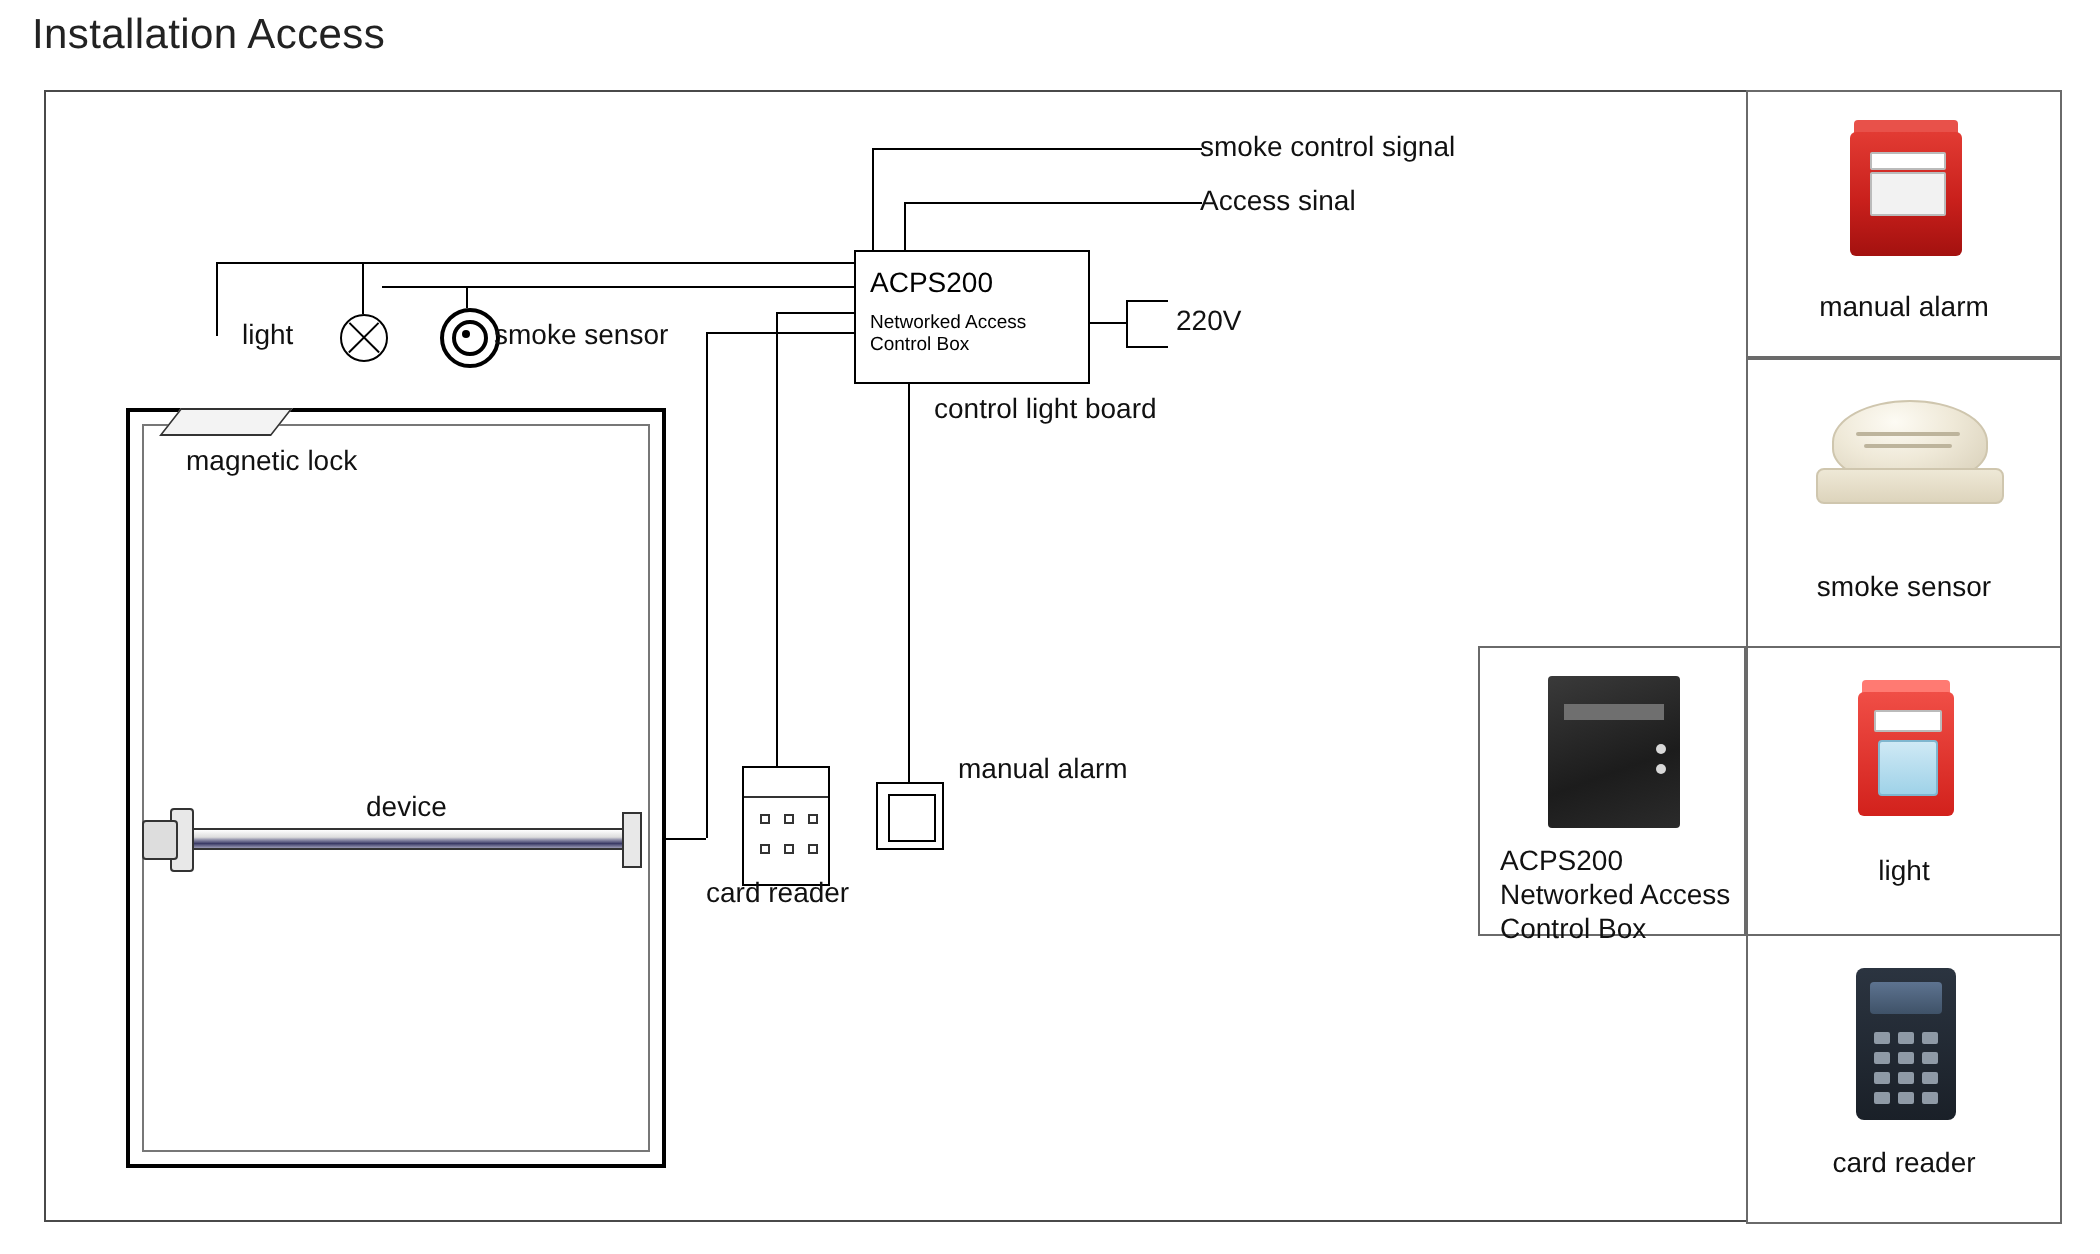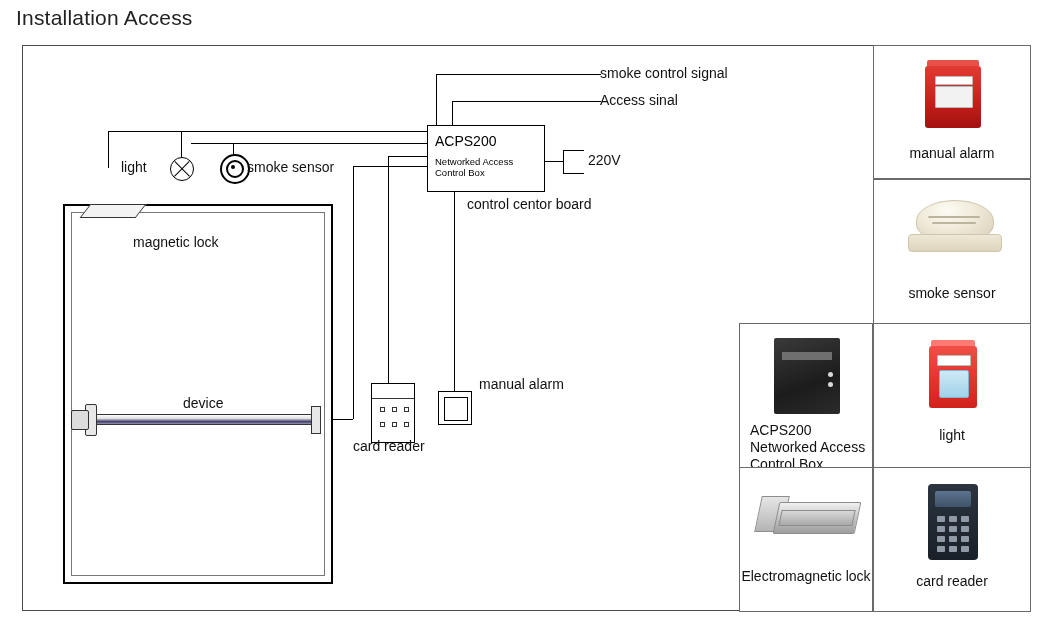--- a/index.html
+++ b/index.html
@@ -401,7 +401,7 @@
       <div>Control Box</div>
     </div>
   </div>
-  <div class="lbl" style="left:444px; top:150px;">control centor board</div>
+  <div class="lbl" style="left:444px; top:150px;">control light board</div>
 
   <div class="lbl" style="left:98px; top:113px;">light</div>
   <div id="light-icon"></div>

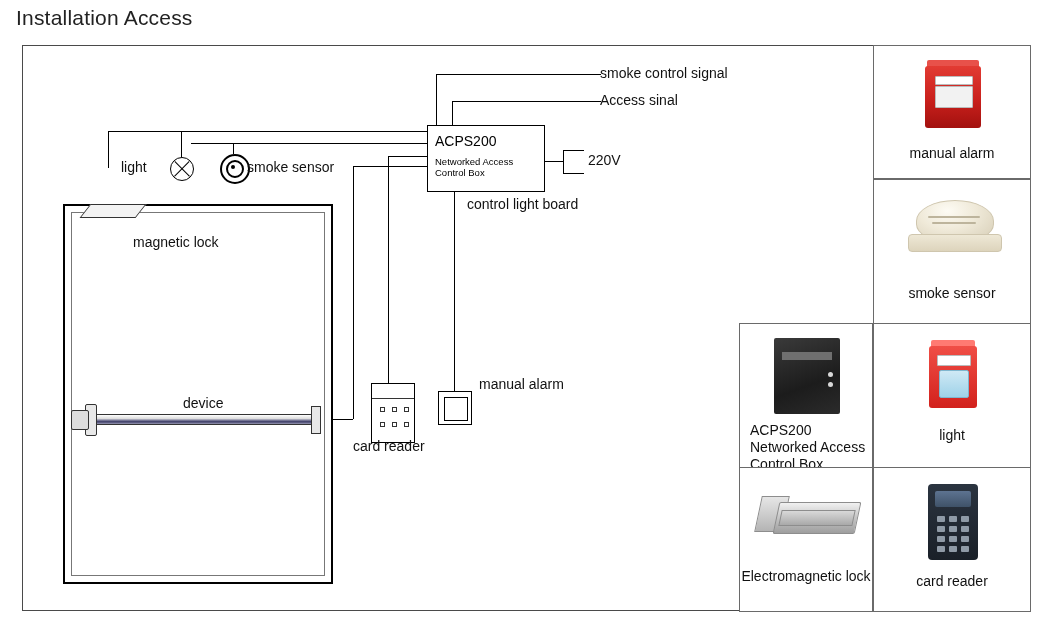--- a/index.html
+++ b/index.html
@@ -416,7 +416,7 @@
   <div class="box" id="door-inner"></div>
 
   <div id="magnetic-lock"></div>
-  <div class="lbl" style="left:70px; top:188px;margin-left:40px;">magnetic lock</div>
+  <div class="lbl" style="left:70px; top:176px;">magnetic lock</div>
 
   <div id="push-bar"></div>
   <div id="push-bar-cap-left"></div>

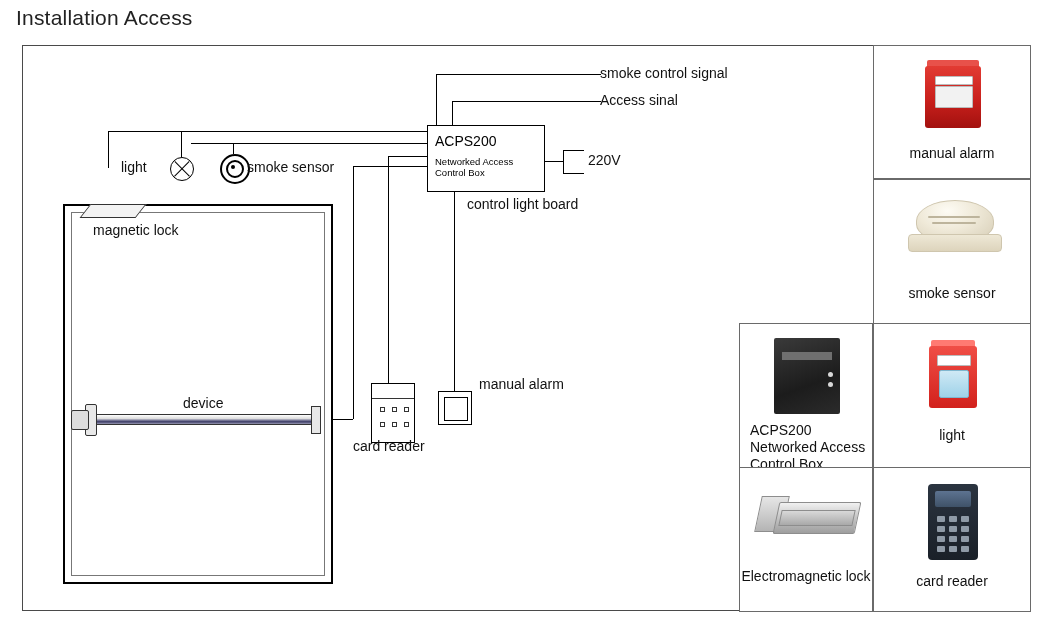--- a/index.html
+++ b/index.html
@@ -486,14 +486,6 @@
       <div class="legend-cap" style="top:103px;">light</div>
     </div>
 
-    <div class="legend-cell" style="left:44px; top:421px; width:134px; height:145px;">
-      <div class="art" style="left:14px; top:22px; width:108px; height:62px;">
-        <div class="el-bracket" style="left:4px; top:6px; width:26px; height:34px;"></div>
-        <div class="el-body" style="left:22px; top:12px; width:80px; height:30px;"></div>
-        <div class="el-face" style="left:26px; top:20px; width:72px; height:14px;"></div>
-      </div>
-      <div class="legend-cap" style="top:100px;">Electromagnetic lock</div>
-    </div>
 
     <div class="legend-cell" style="left:178px; top:421px; width:158px; height:145px;">
       <div class="art" style="left:54px; top:16px; width:50px; height:76px;">

